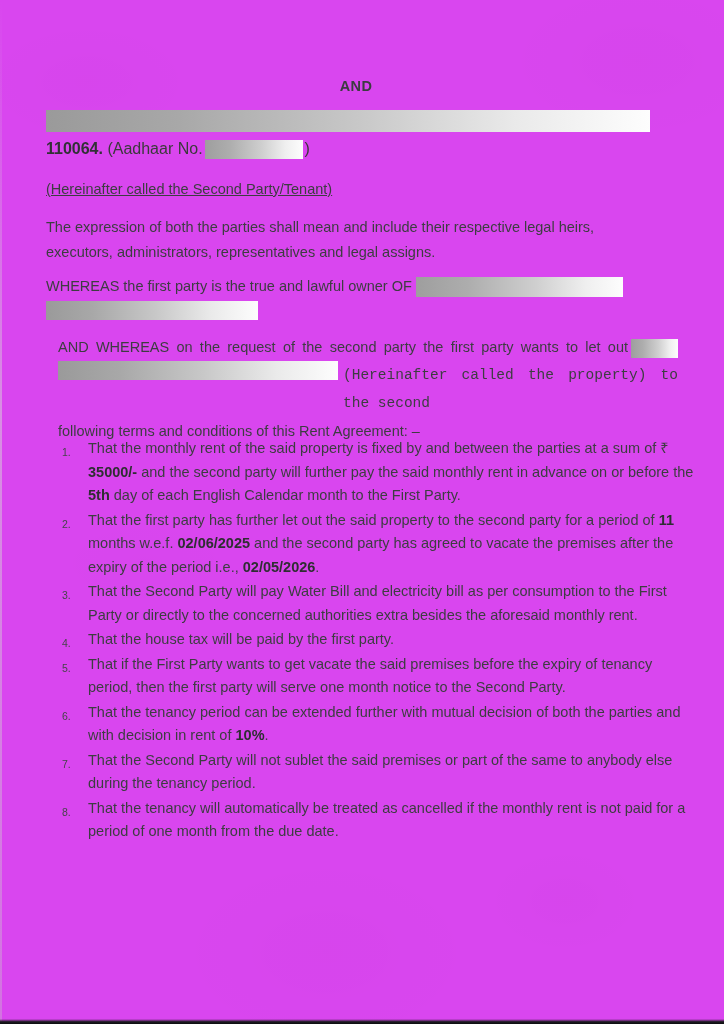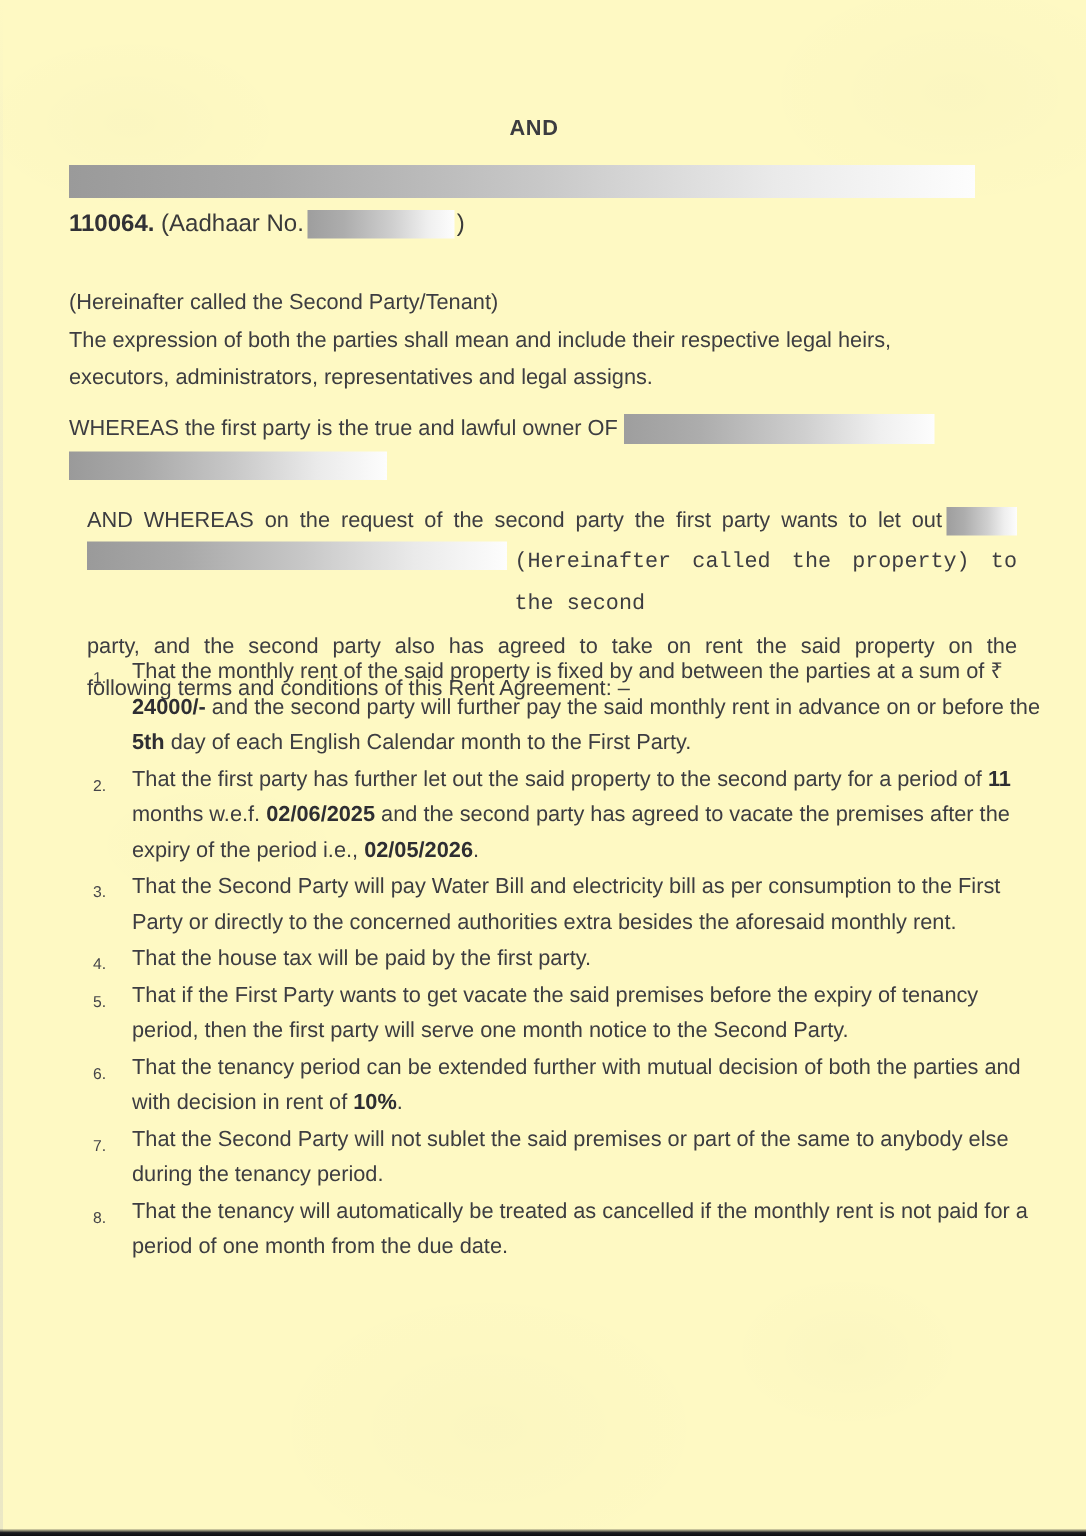--- a/index.html
+++ b/index.html
@@ -14,7 +14,7 @@
     position: relative;
     width: 724px;
     height: 1024px;
-    background: #fef9c3;
+    background: #d946ef;
     overflow: hidden;
     color: #3a3a3a;
   }

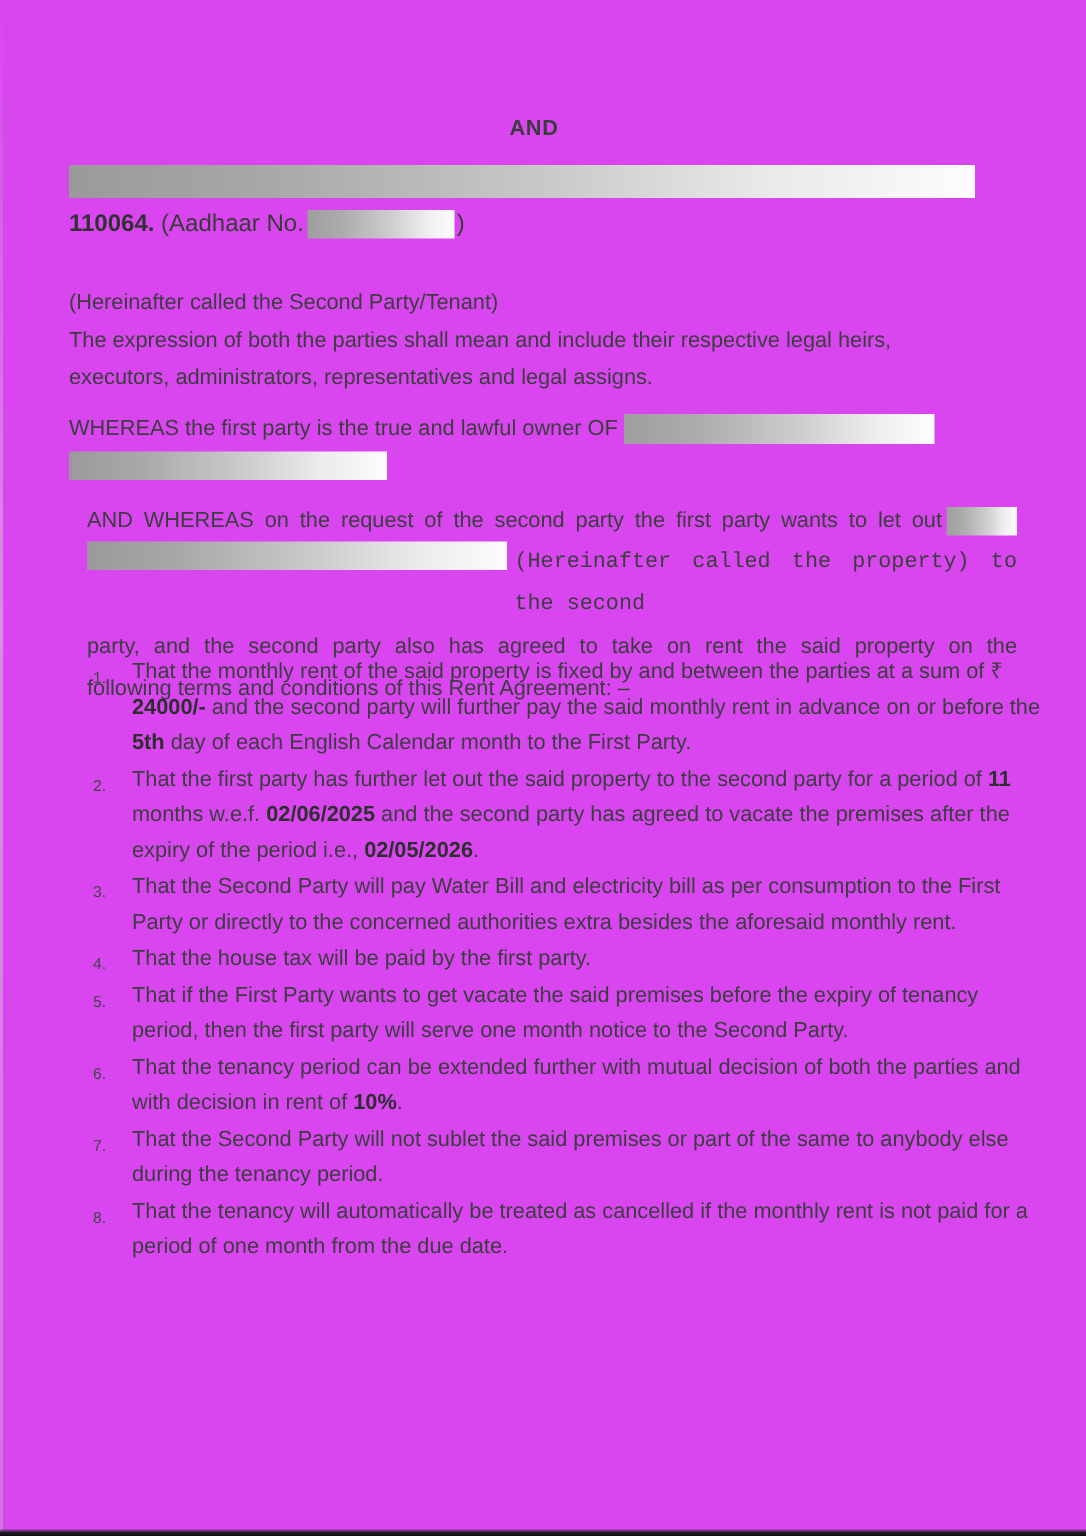--- a/index.html
+++ b/index.html
@@ -103,7 +103,7 @@
     color: #3d3d41;
     width: 620px;
   }
-  .p-hereinafter { top: 190px; }
+  .p-hereinafter { top: 177px; text-decoration: underline; }
   .p-expression  { top: 215px; width: 600px; }
 
   .p-whereas { top: 274px; white-space: nowrap; }

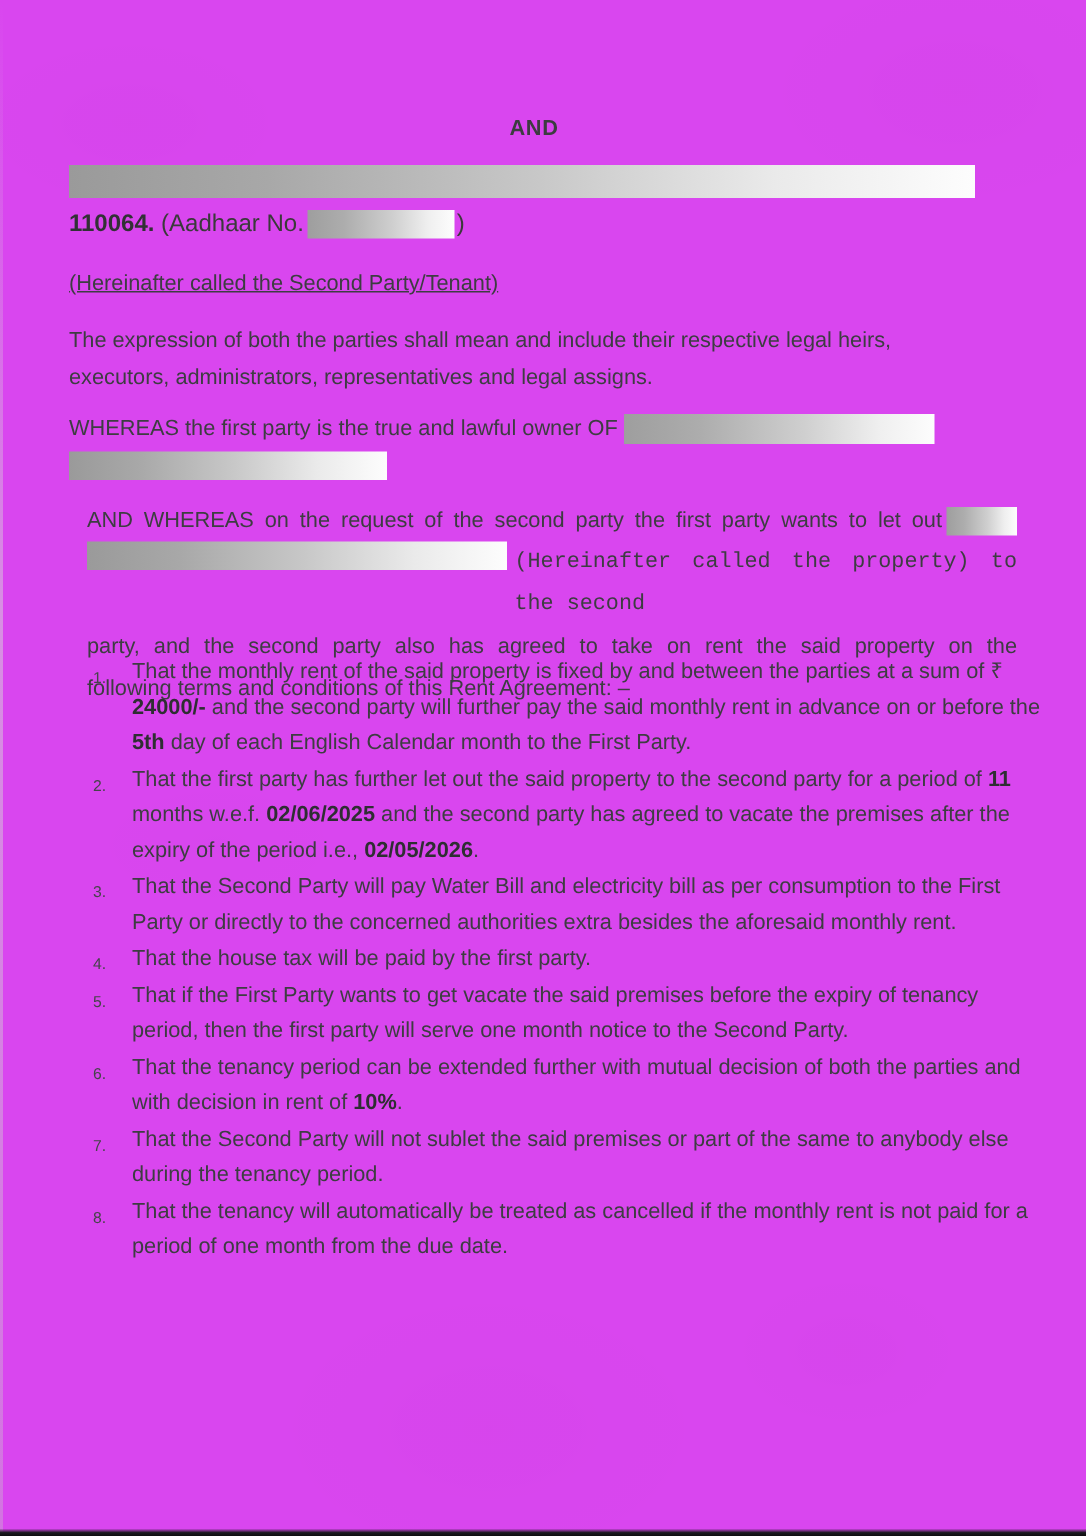--- a/index.html
+++ b/index.html
@@ -221,7 +221,6 @@
       <span class="redact redact-property" style="top:0;"></span>
       <span class="andwhereas-l2">(Hereinafter called the property) to the second</span>
     </span>
-    <span class="justify-line">party, and the second party also has agreed to take on rent the said property on the</span>
     <span class="justify-last">following terms and conditions of this Rent Agreement: –</span>
   </div>
 

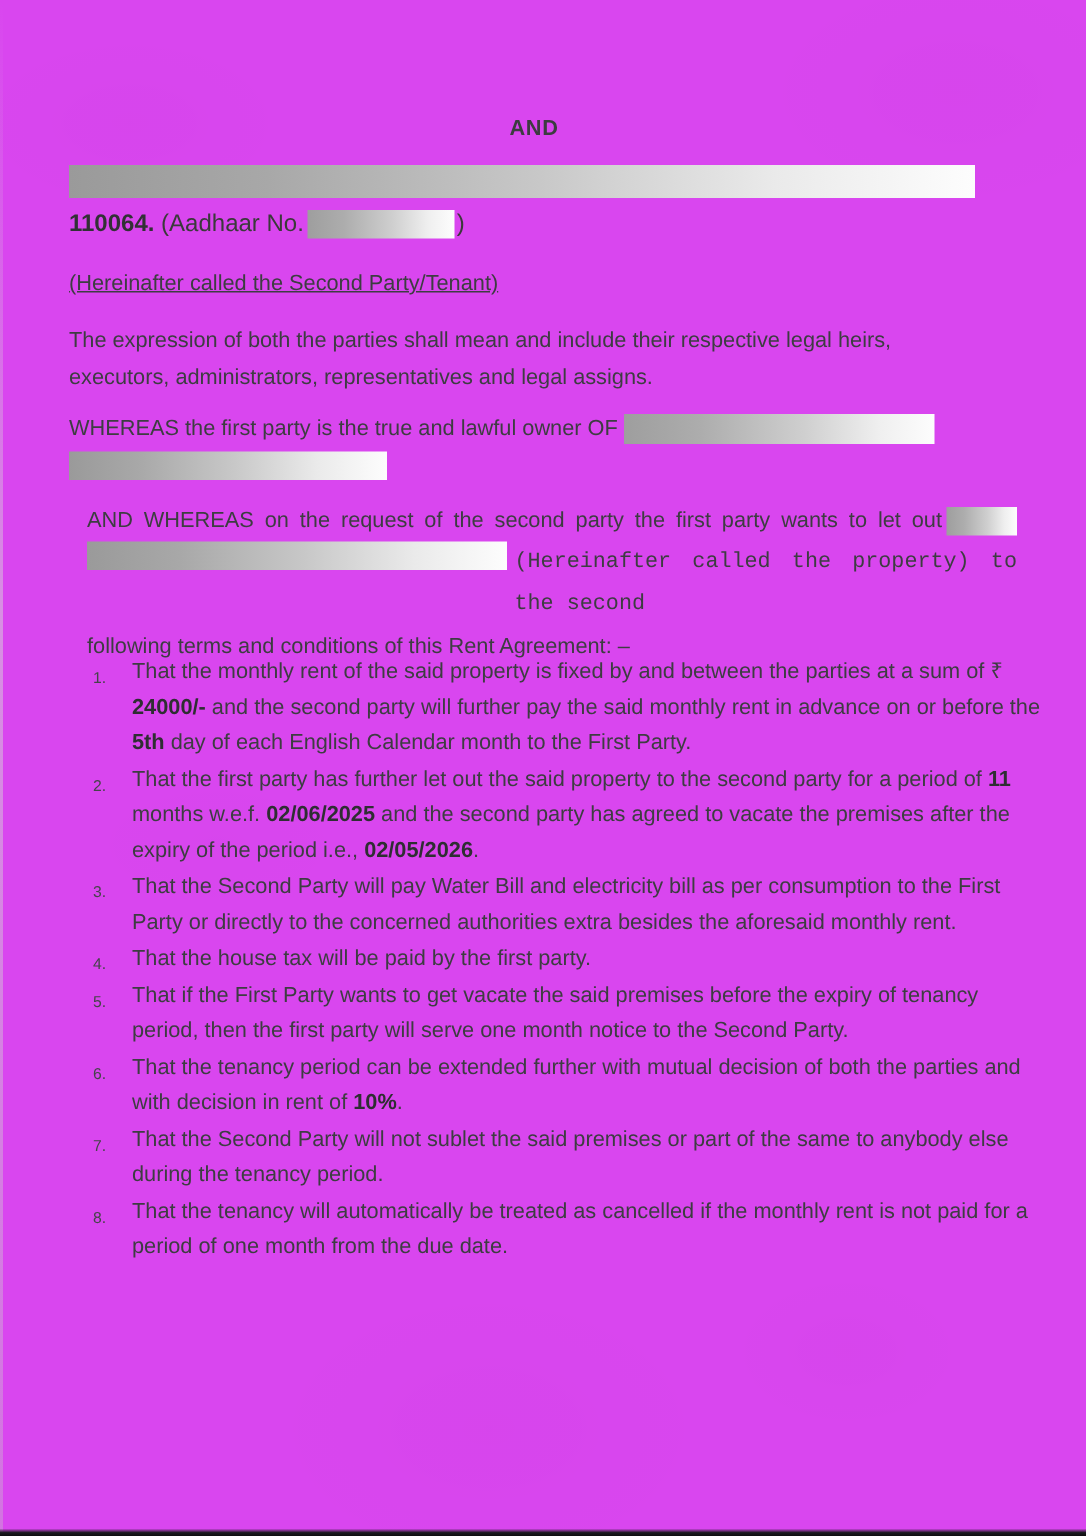--- a/index.html
+++ b/index.html
@@ -225,7 +225,7 @@
   </div>
 
   <ol class="clauses">
-      <li><span>That the monthly rent of the said property is fixed by and between the parties at a sum of ₹ </span><b>24000/-</b><span> and the second party will further pay the said monthly rent in advance on or before the </span><b>5th</b><span> day of each English Calendar month to the First Party.</span></li>
+      <li><span>That the monthly rent of the said property is fixed by and between the parties at a sum of ₹ </span><b>35000/-</b><span> and the second party will further pay the said monthly rent in advance on or before the </span><b>5th</b><span> day of each English Calendar month to the First Party.</span></li>
       <li><span>That the first party has further let out the said property to the second party for a period of </span><b>11</b><span> months w.e.f. </span><b>02/06/2025</b><span> and the second party has agreed to vacate the premises after the expiry of the period i.e., </span><b>02/05/2026</b><span>.</span></li>
       <li><span>That the Second Party will pay Water Bill and electricity bill as per consumption to the First Party or directly to the concerned authorities extra besides the aforesaid monthly rent.</span></li>
       <li><span>That the house tax will be paid by the first party.</span></li>

